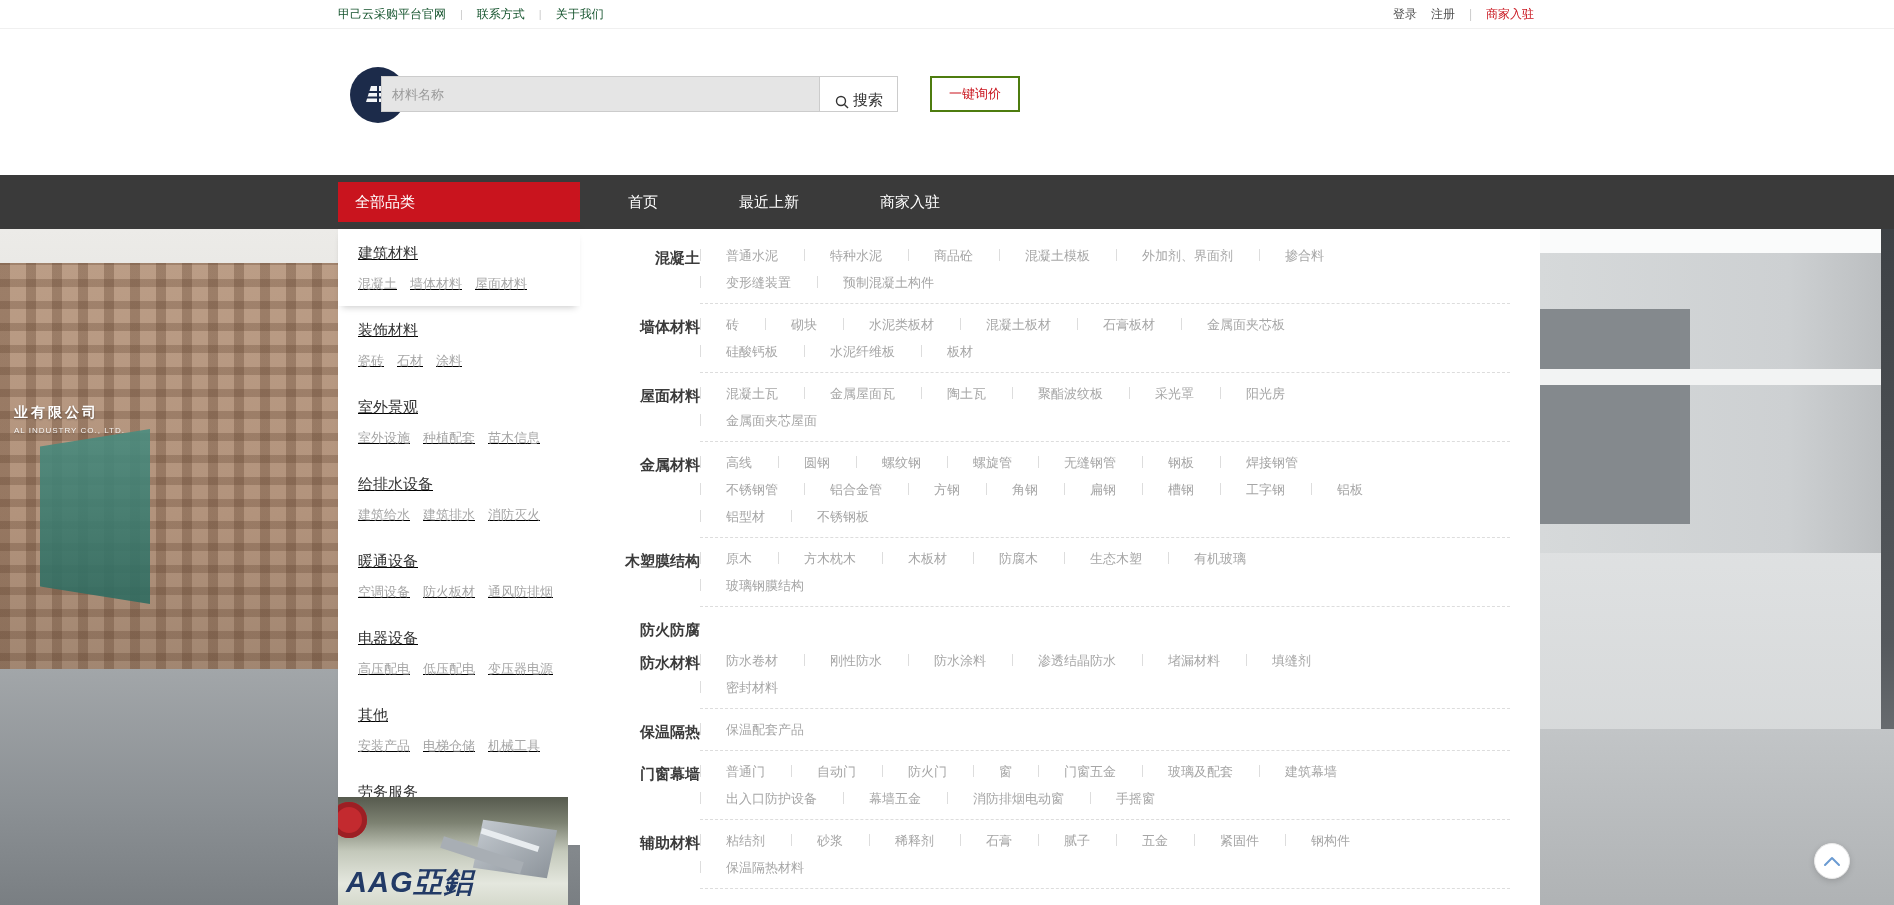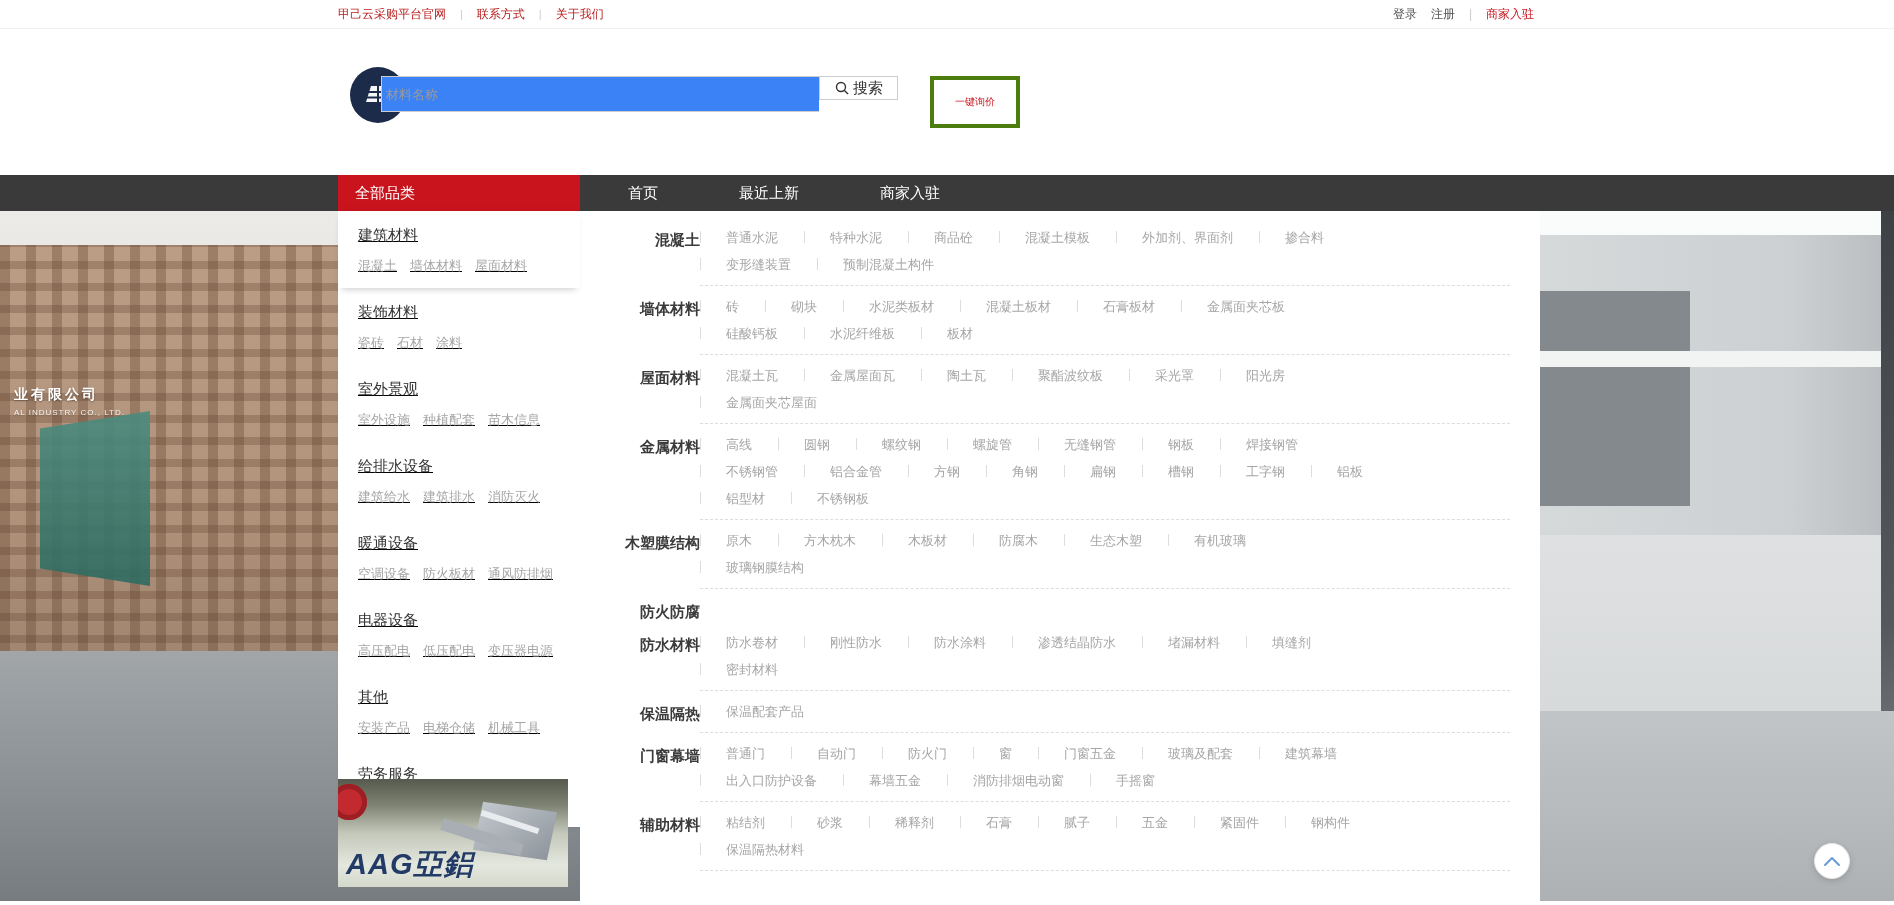--- a/index.html
+++ b/index.html
@@ -12,7 +12,7 @@
   .topbar-inner { height:100%; display:flex; justify-content:space-between; align-items:center;
                   padding:0 360px 0 338px; font-size:12px; color:#555; }
   .tb-left, .tb-right { display:flex; align-items:center; }
-  .tb-link { color:#b91c1c; cursor:pointer;text-align:right; }
+  .tb-link { color:#14532d; cursor:pointer;text-align:right; }
   .tb-left .tb-link + .tb-link::before { content:"|"; color:#ccc; margin:0 14px; font-size:11px; }
   .tb-right a { margin-left:14px; color:#555; cursor:pointer; }
   .tb-right .tb-sep { color:#ccc; margin-left:14px; }

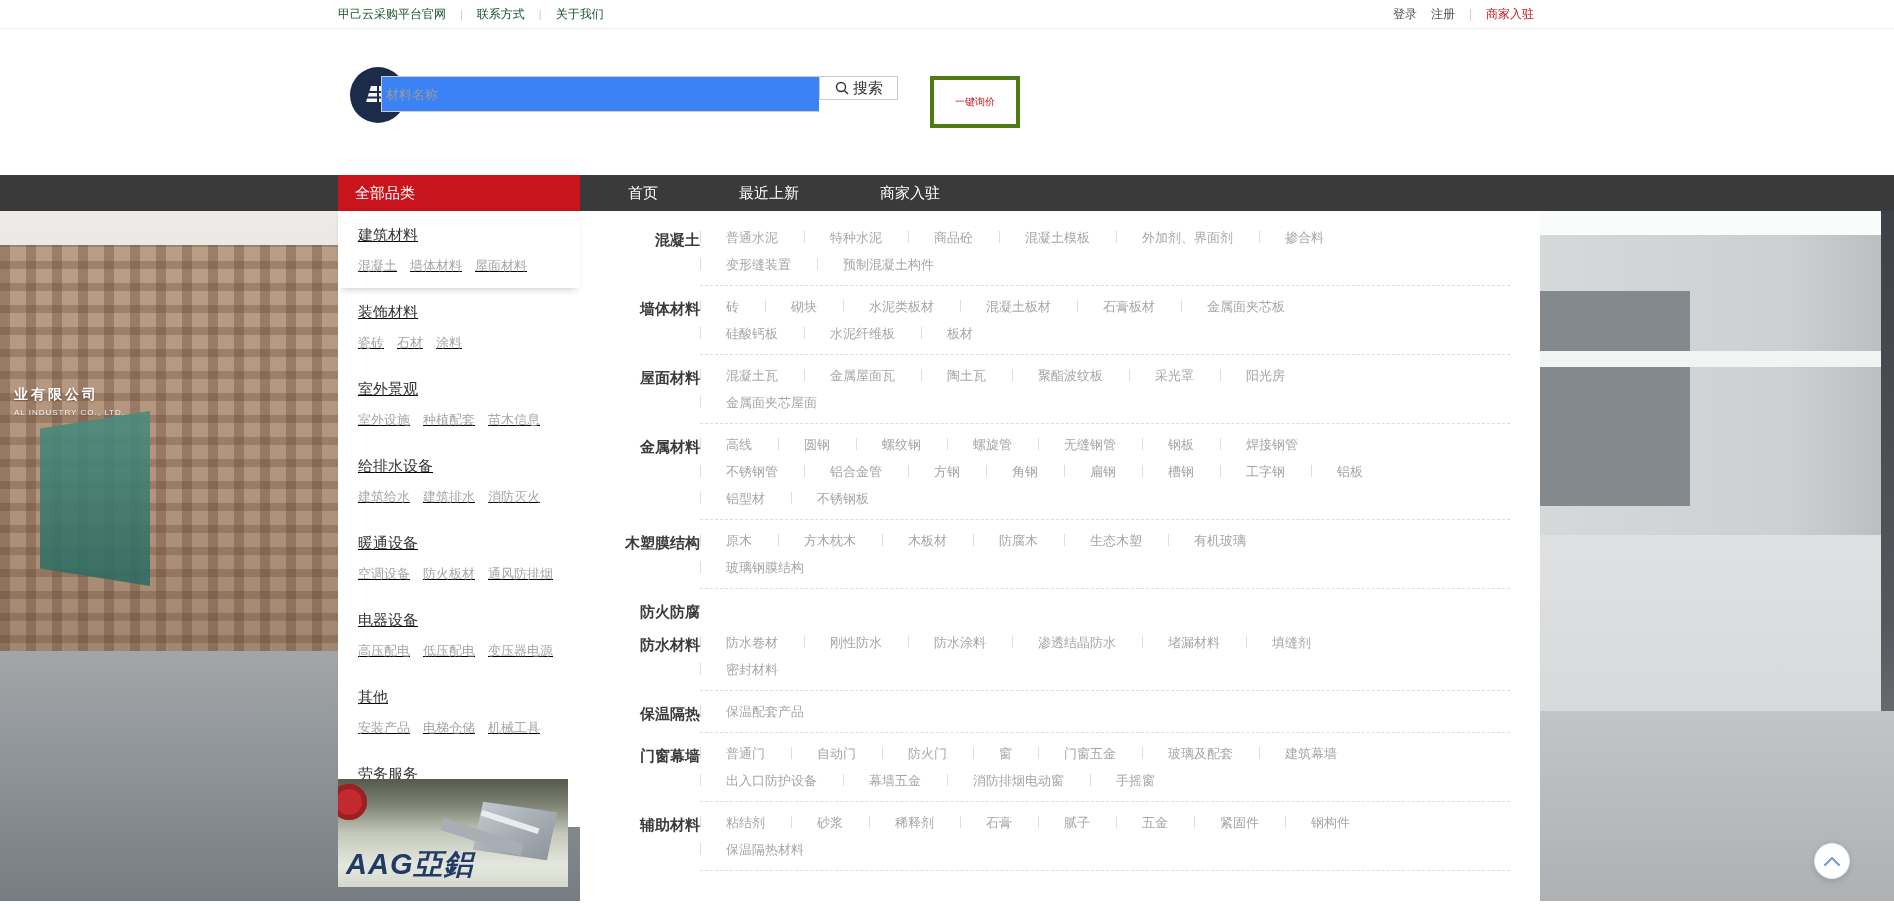--- a/index.html
+++ b/index.html
@@ -26,7 +26,7 @@
   .brand-name { margin-left:18px; font-size:31px; color:#1c2b4a; letter-spacing:2px; }
   .search { position:absolute; left:381px; top:47px; display:flex; }
   .search input { width:438px; height:36px; border:1px solid #ccc; border-right:none;
-                  padding:0 4px; font-size:13px; color:#333; outline:none; background:#3b82f6; }
+                  padding:0 10px; font-size:13px; color:#333; outline:none; background:#e5e5e5; }
   .search input::placeholder { color:#9a9a9a; }
   .search-btn { width:79px; height:24px; border:1px solid #ccc; background:#fff; font-size:15px;
                 color:#333; display:flex; align-items:center; justify-content:center; gap:3px; cursor:pointer; }

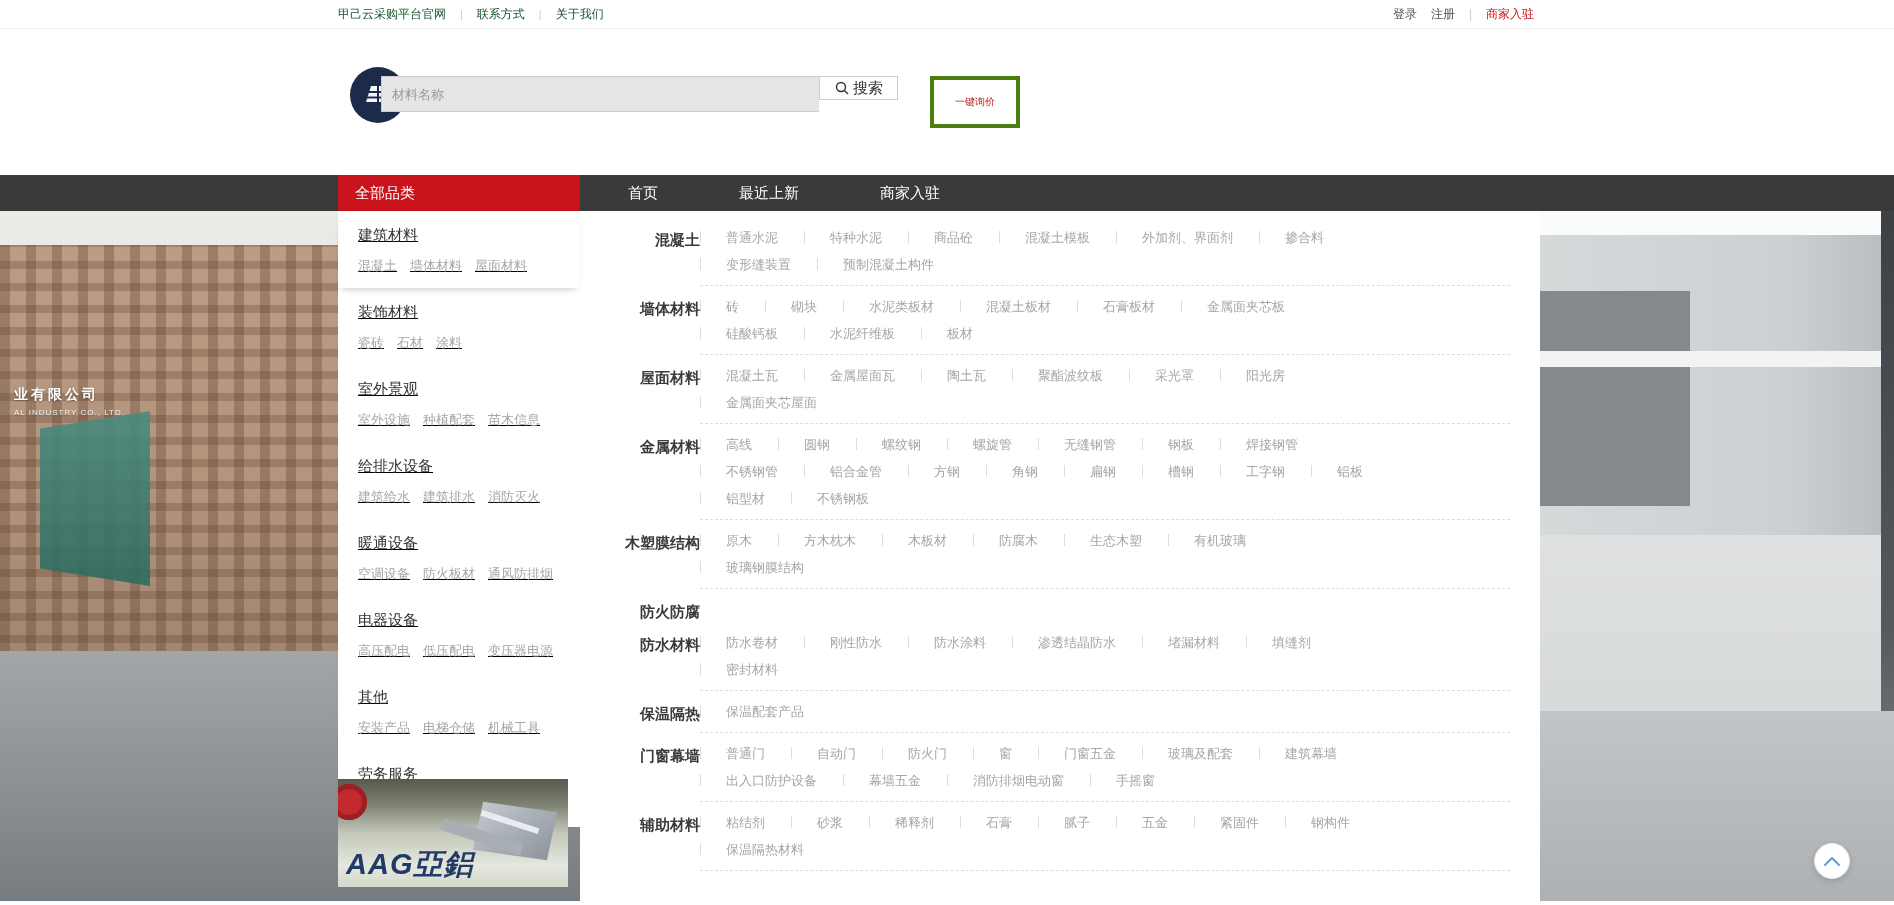--- a/index.html
+++ b/index.html
@@ -28,8 +28,8 @@
   .search input { width:438px; height:36px; border:1px solid #ccc; border-right:none;
                   padding:0 10px; font-size:13px; color:#333; outline:none; background:#e5e5e5; }
   .search input::placeholder { color:#9a9a9a; }
-  .search-btn { width:79px; height:24px; border:1px solid #ccc; background:#fff; font-size:15px;
-                color:#333; display:flex; align-items:center; justify-content:center; gap:3px; cursor:pointer; }
+  .search-btn { width:79px; height:36px; border:1px solid #ccc; background:#fff; font-size:15px;
+                color:#333; display:flex; align-items:flex-end; justify-content:center; gap:3px; cursor:pointer; }
   .quote-btn { position:absolute; left:930px; top:47px; width:90px; height:52px; background:#fff;
                border:4px solid #4d7c0f; color:#c9151e; font-size:10px; cursor:pointer; }
 

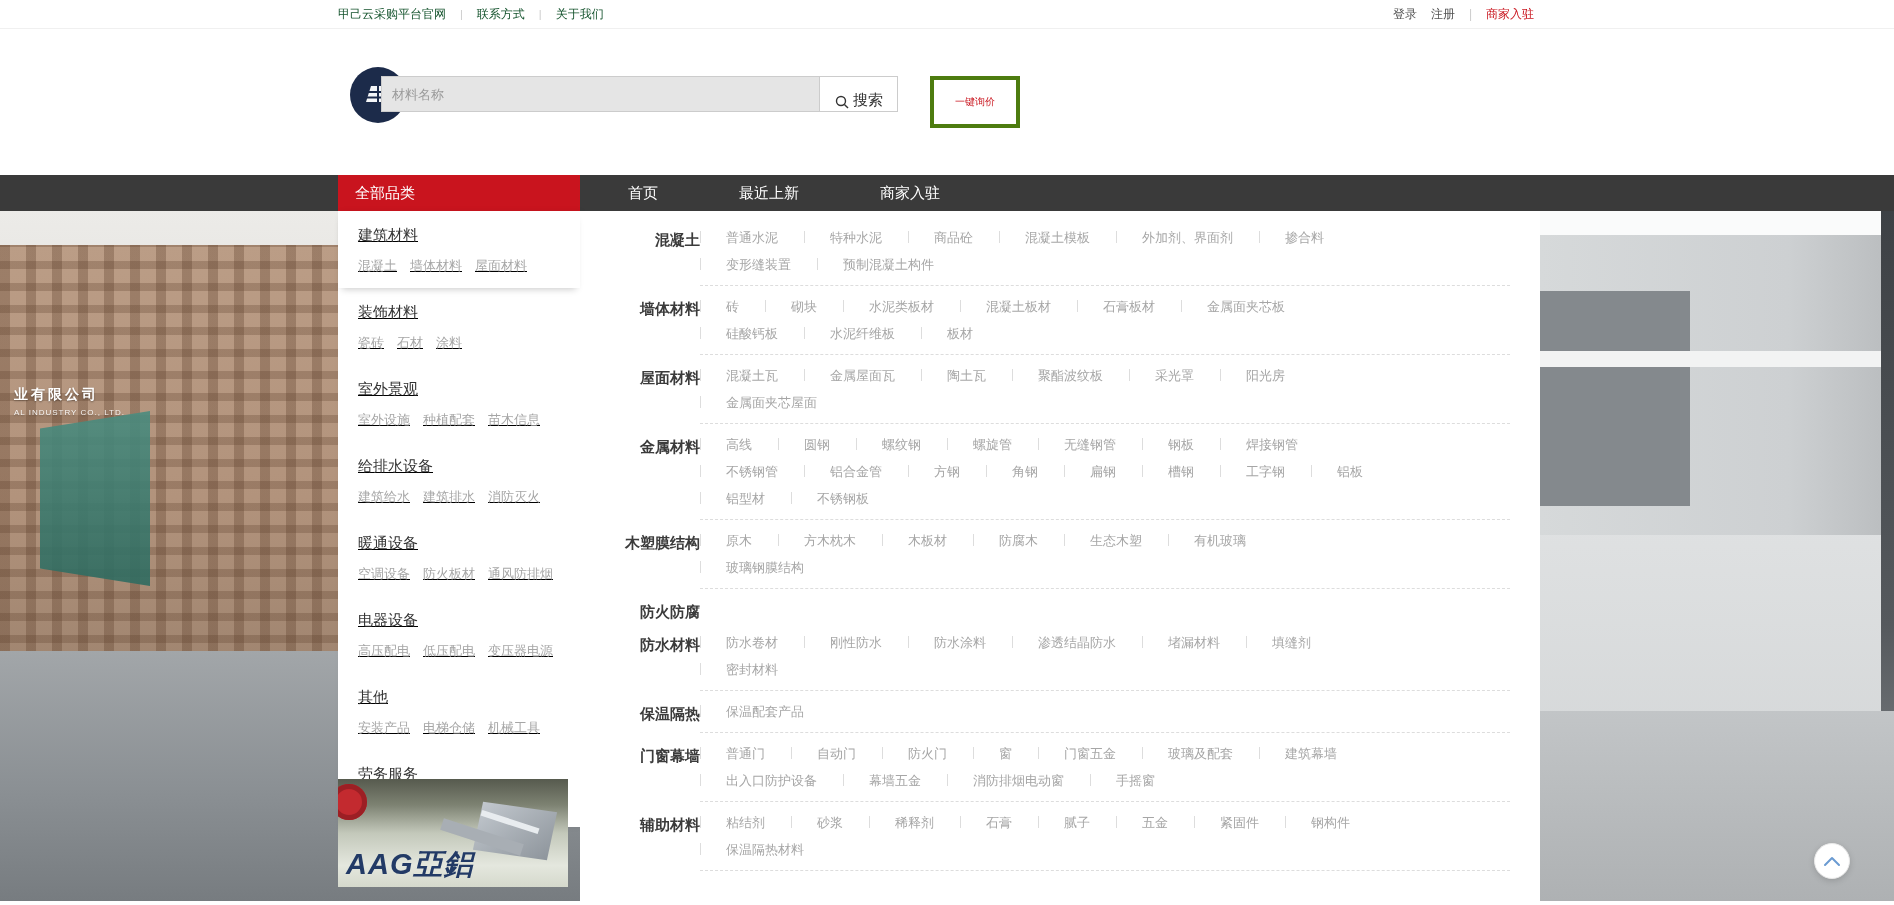--- a/index.html
+++ b/index.html
@@ -30,8 +30,8 @@
   .search input::placeholder { color:#9a9a9a; }
   .search-btn { width:79px; height:36px; border:1px solid #ccc; background:#fff; font-size:15px;
                 color:#333; display:flex; align-items:flex-end; justify-content:center; gap:3px; cursor:pointer; }
-  .quote-btn { position:absolute; left:930px; top:47px; width:90px; height:52px; background:#fff;
-               border:4px solid #4d7c0f; color:#c9151e; font-size:10px; cursor:pointer; }
+  .quote-btn { position:absolute; left:930px; top:47px; width:90px; height:36px; background:#fff;
+               border:2px solid #4d7c0f; color:#c9151e; font-size:13px; cursor:pointer; }
 
   
   .navbar { height:36px; background:#3a3a3a; }

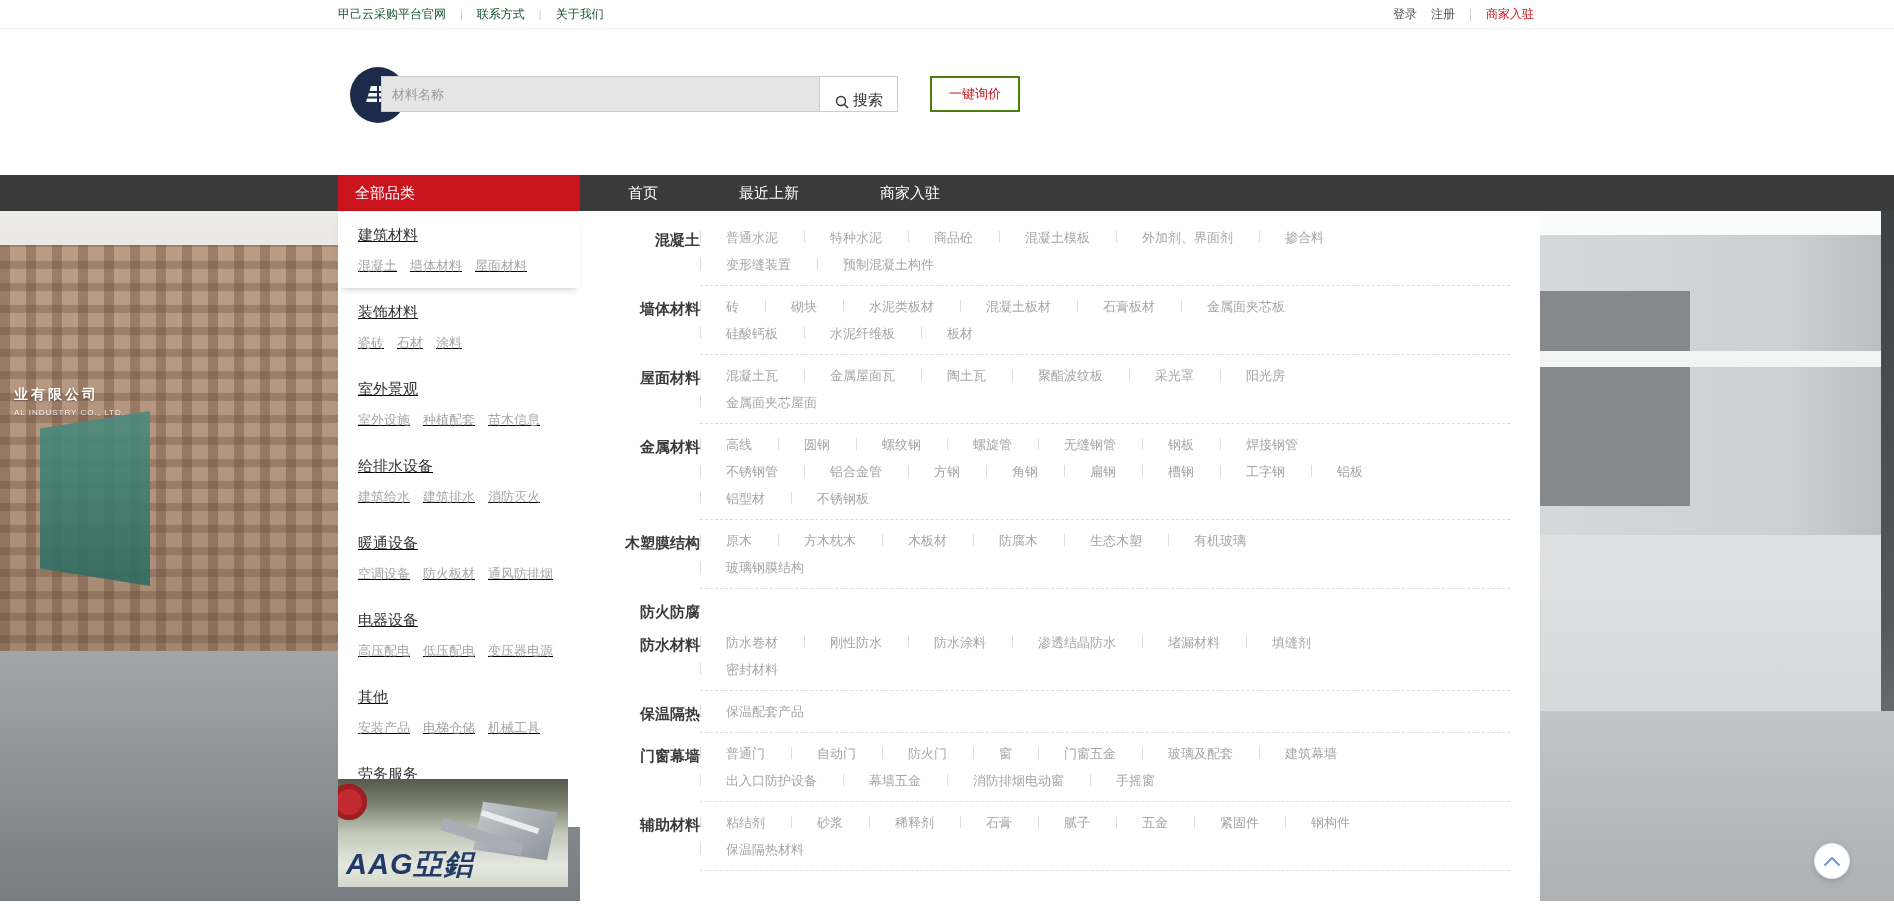--- a/index.html
+++ b/index.html
@@ -34,7 +34,7 @@
                border:2px solid #4d7c0f; color:#c9151e; font-size:13px; cursor:pointer; }
 
   
-  .navbar { height:36px; background:#3a3a3a; }
+  .navbar { height:54px; background:#3a3a3a; }
   .nav-inner { display:flex; align-items:center; height:100%; padding-left:338px; }
   .all-cats { width:242px; height:40px; background:#c9141e; color:#fff; font-size:15px;
               display:flex; align-items:center; padding-left:17px; cursor:pointer; flex:none; }

